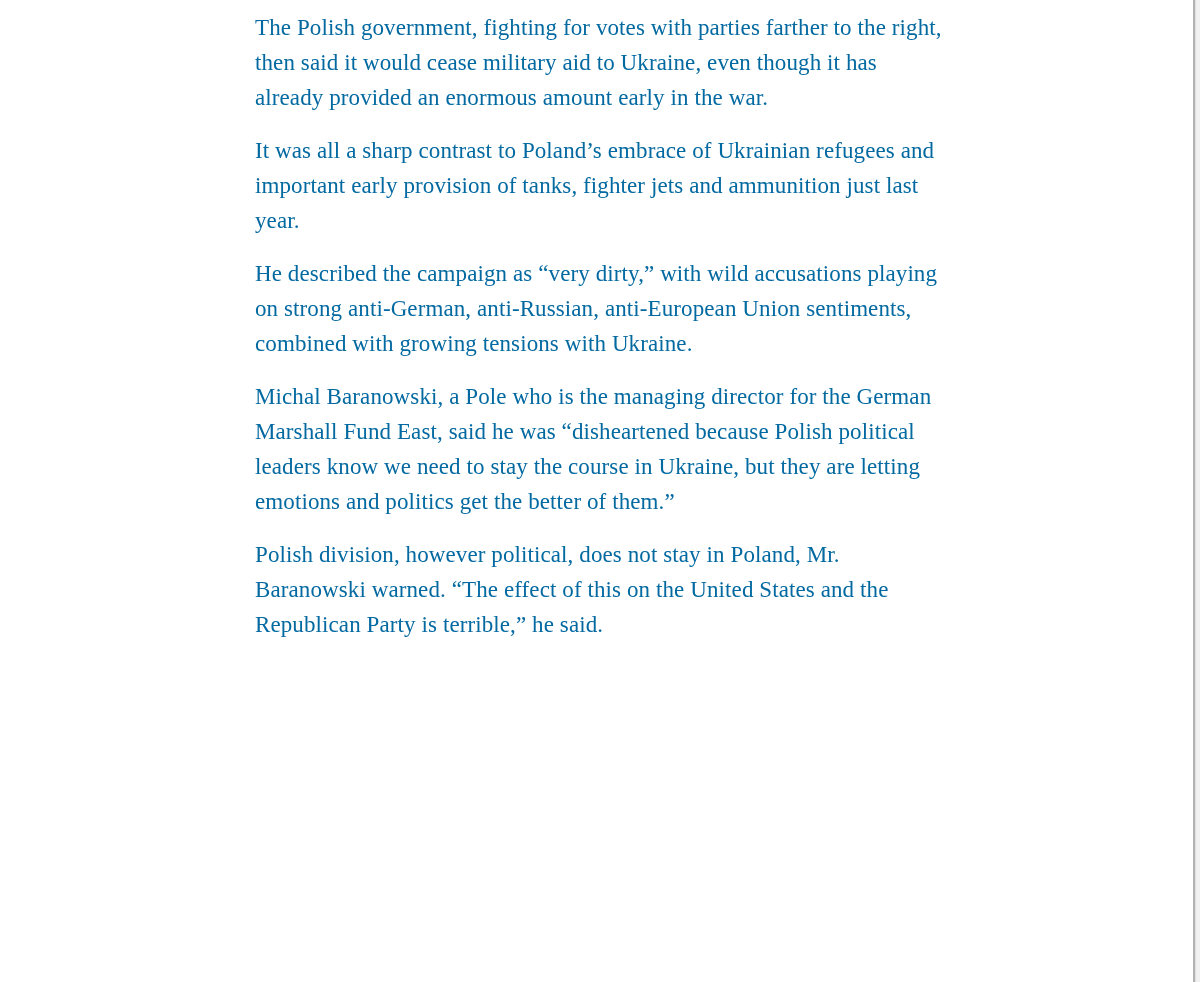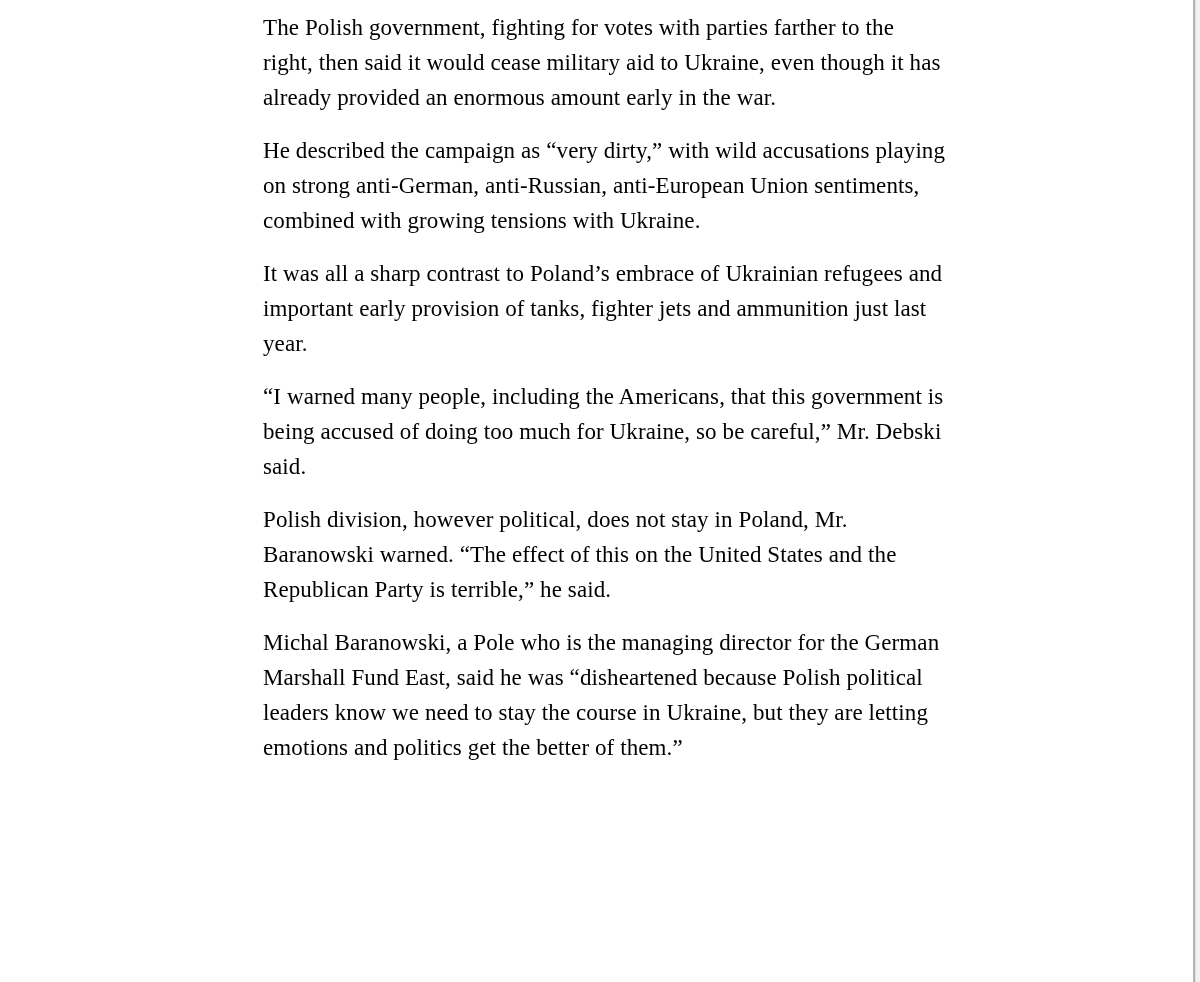--- a/index.html
+++ b/index.html
@@ -29,10 +29,10 @@
     width: 701px;
   }
   .article-body p {
-    margin: 0 0 18px 16px;
+    margin: 0 0 18px 8px;
     font-size: 23px;
     line-height: 35px;
-    color: #000000;
+    color: #0369a1;
     letter-spacing: 0.1px;
     text-align: left;
   }

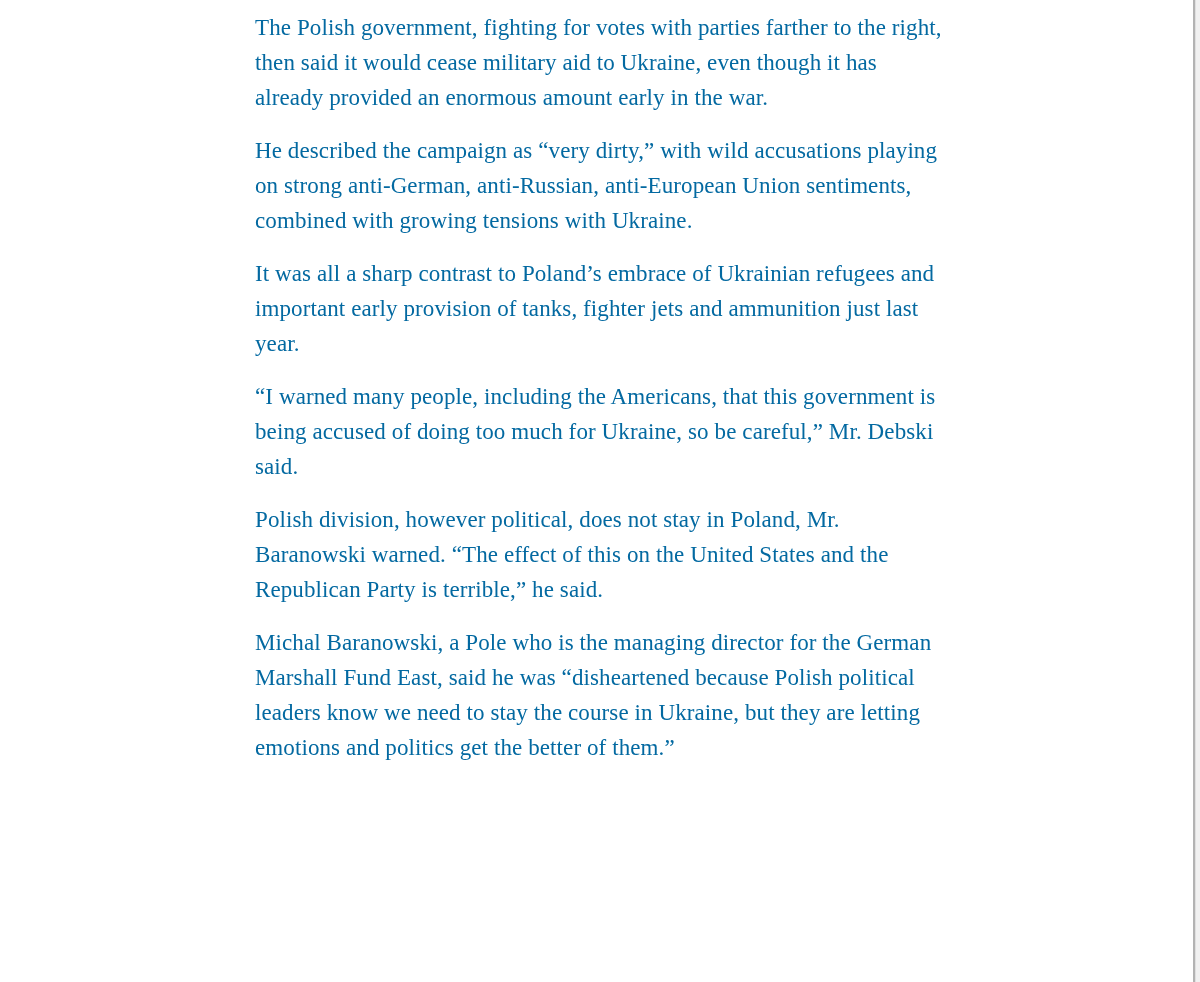--- a/index.html
+++ b/index.html
@@ -60,8 +60,8 @@
 <div class="page">
   <article class="article-body">
     <p>The Polish government, fighting for votes with parties farther to the right, then said it would cease military aid to Ukraine, even though it has already provided an enormous amount early in the war.</p>
+    <p>It was all a sharp contrast to Poland’s embrace of Ukrainian refugees and important early provision of tanks, fighter jets and ammunition just last year.</p>
     <p>He described the campaign as “very dirty,” with wild accusations playing on strong anti-German, anti-Russian, anti-European Union sentiments, combined with growing tensions with Ukraine.</p>
-    <p>It was all a sharp contrast to Poland’s embrace of Ukrainian refugees and important early provision of tanks, fighter jets and ammunition just last year.</p>
     <p>“I warned many people, including the Americans, that this government is being accused of doing too much for Ukraine, so be careful,” Mr. Debski said.</p>
     <p>Polish division, however political, does not stay in Poland, Mr. Baranowski warned. “The effect of this on the United States and the Republican Party is terrible,” he said.</p>
     <p>Michal Baranowski, a Pole who is the managing director for the German Marshall Fund East, said he was “disheartened because Polish political leaders know we need to stay the course in Ukraine, but they are letting emotions and politics get the better of them.”</p>

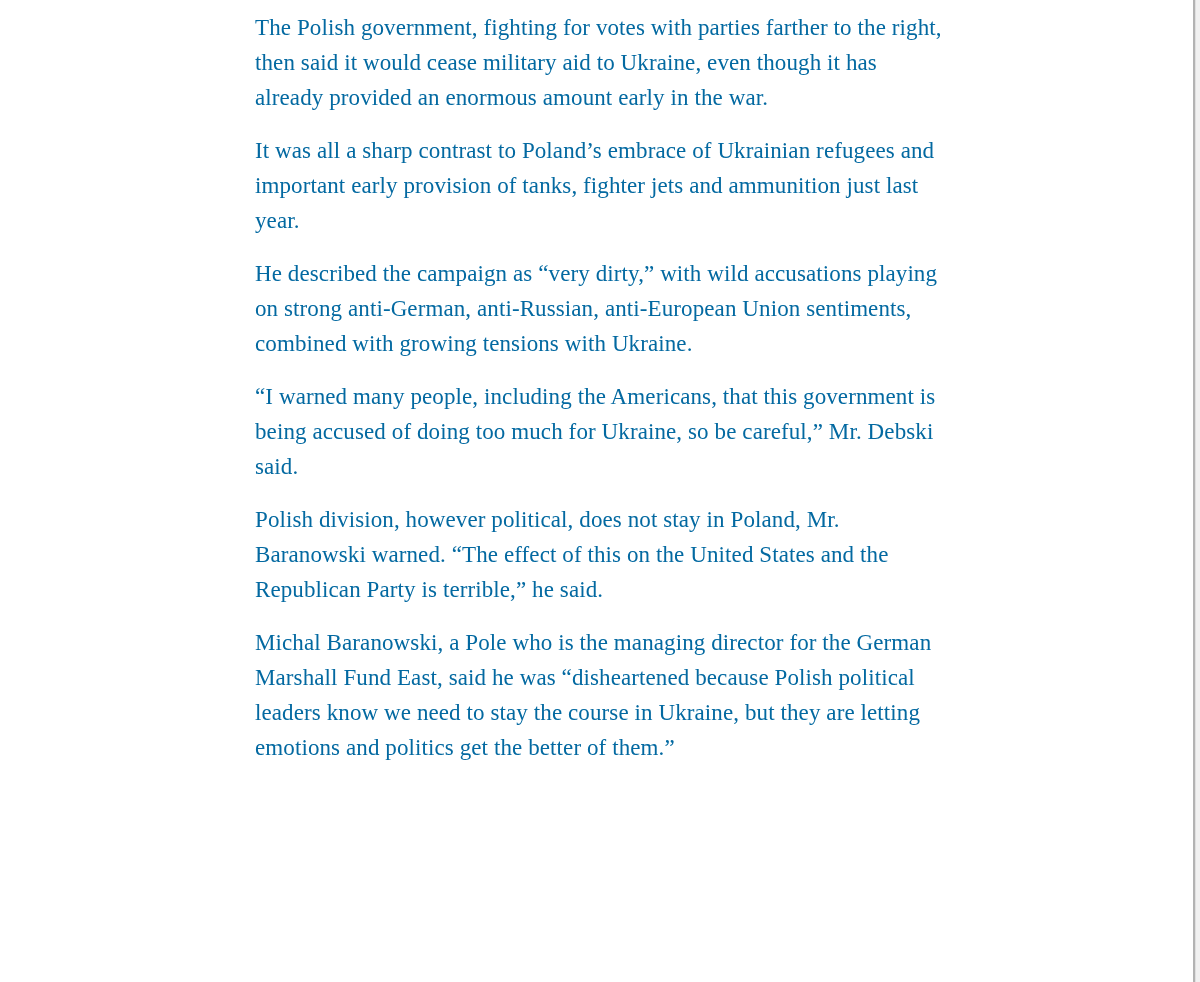--- a/index.html
+++ b/index.html
@@ -62,7 +62,6 @@
     <p>The Polish government, fighting for votes with parties farther to the right, then said it would cease military aid to Ukraine, even though it has already provided an enormous amount early in the war.</p>
     <p>It was all a sharp contrast to Poland’s embrace of Ukrainian refugees and important early provision of tanks, fighter jets and ammunition just last year.</p>
     <p>He described the campaign as “very dirty,” with wild accusations playing on strong anti-German, anti-Russian, anti-European Union sentiments, combined with growing tensions with Ukraine.</p>
-    <p>“I warned many people, including the Americans, that this government is being accused of doing too much for Ukraine, so be careful,” Mr. Debski said.</p>
     <p>Polish division, however political, does not stay in Poland, Mr. Baranowski warned. “The effect of this on the United States and the Republican Party is terrible,” he said.</p>
     <p>Michal Baranowski, a Pole who is the managing director for the German Marshall Fund East, said he was “disheartened because Polish political leaders know we need to stay the course in Ukraine, but they are letting emotions and politics get the better of them.”</p>
   </article>

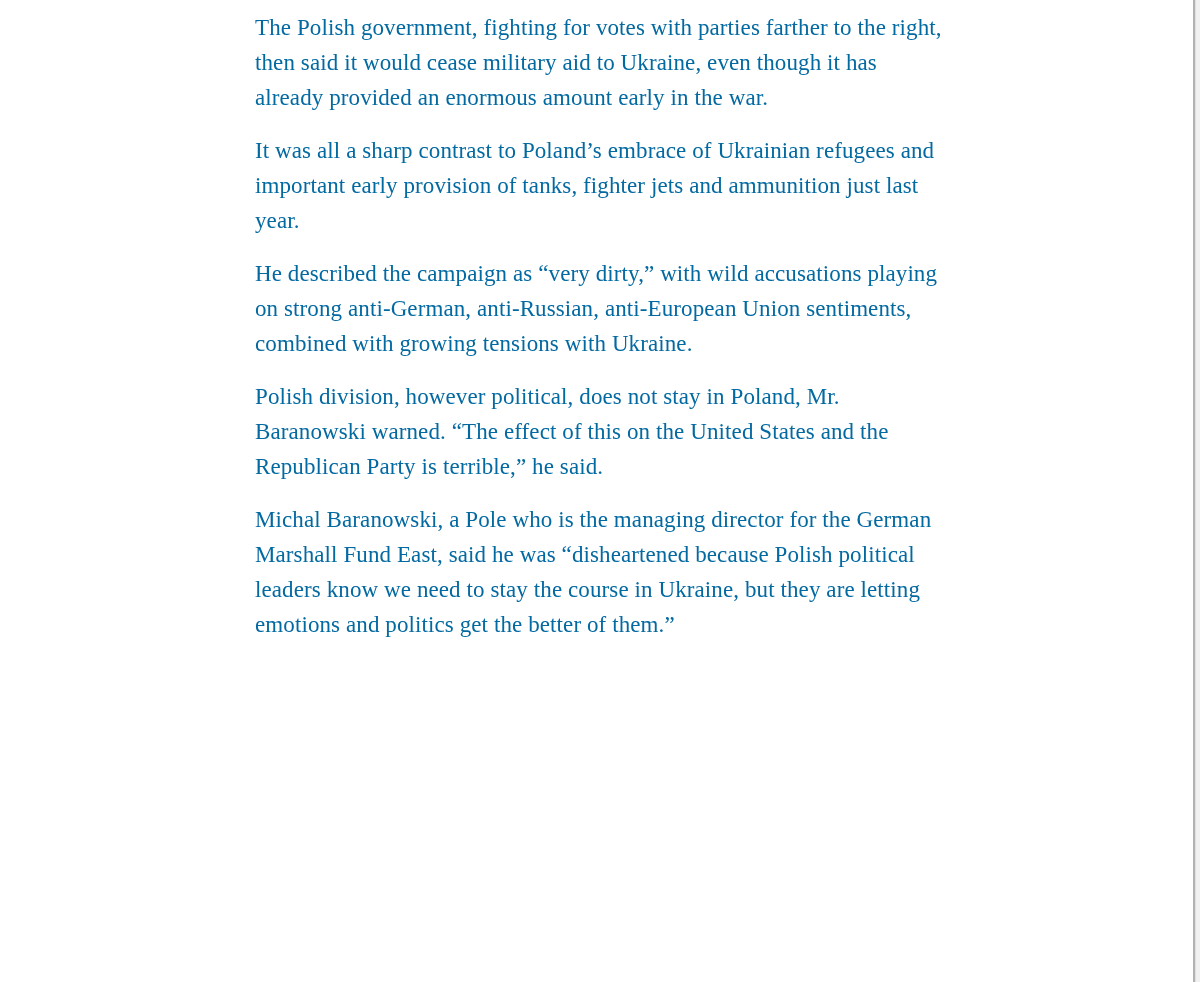--- a/index.html
+++ b/index.html
@@ -62,8 +62,8 @@
     <p>The Polish government, fighting for votes with parties farther to the right, then said it would cease military aid to Ukraine, even though it has already provided an enormous amount early in the war.</p>
     <p>It was all a sharp contrast to Poland’s embrace of Ukrainian refugees and important early provision of tanks, fighter jets and ammunition just last year.</p>
     <p>He described the campaign as “very dirty,” with wild accusations playing on strong anti-German, anti-Russian, anti-European Union sentiments, combined with growing tensions with Ukraine.</p>
+    <p>Michal Baranowski, a Pole who is the managing director for the German Marshall Fund East, said he was “disheartened because Polish political leaders know we need to stay the course in Ukraine, but they are letting emotions and politics get the better of them.”</p>
     <p>Polish division, however political, does not stay in Poland, Mr. Baranowski warned. “The effect of this on the United States and the Republican Party is terrible,” he said.</p>
-    <p>Michal Baranowski, a Pole who is the managing director for the German Marshall Fund East, said he was “disheartened because Polish political leaders know we need to stay the course in Ukraine, but they are letting emotions and politics get the better of them.”</p>
   </article>
 </div>
 

